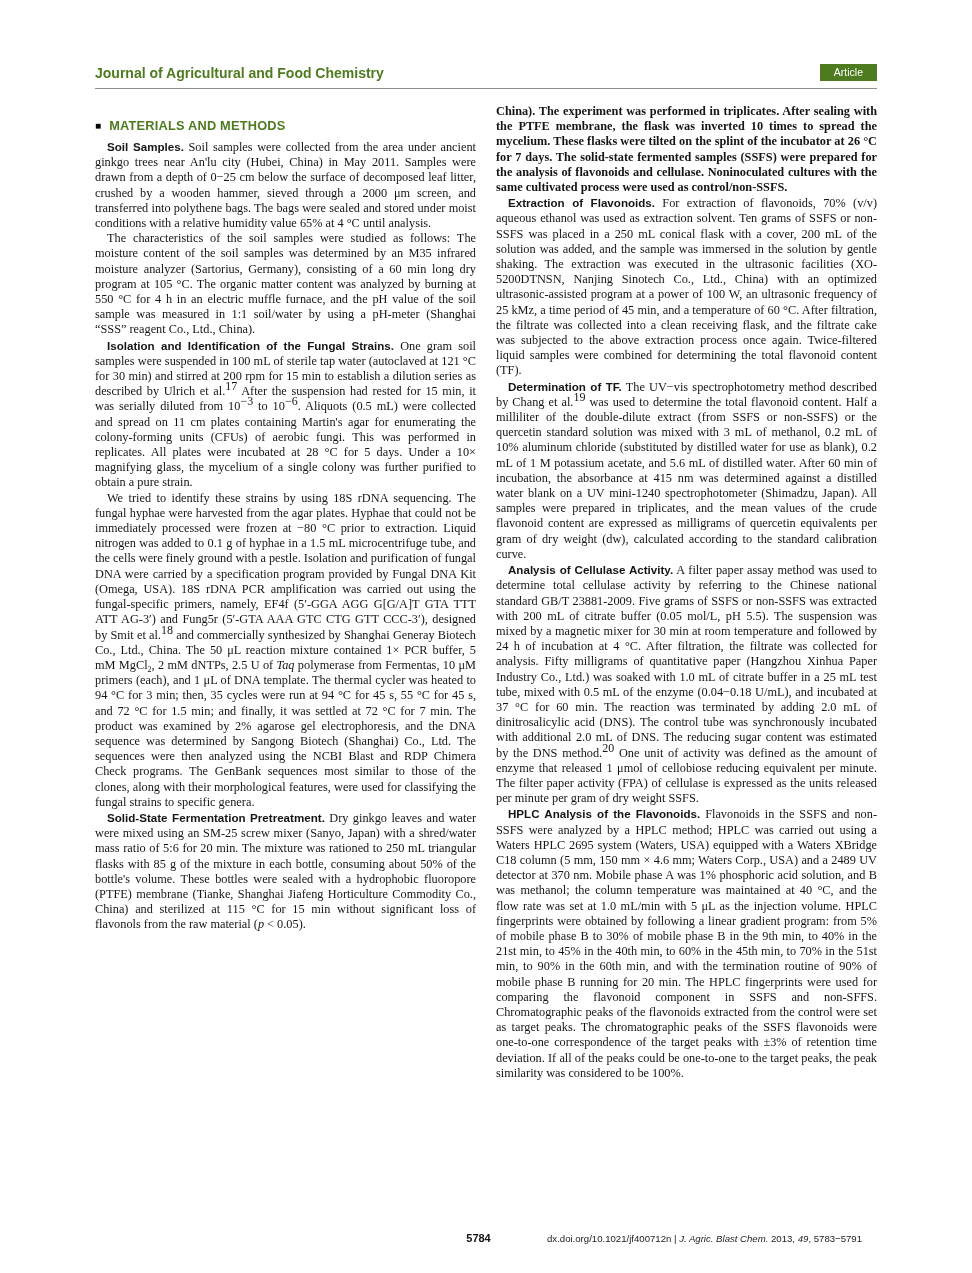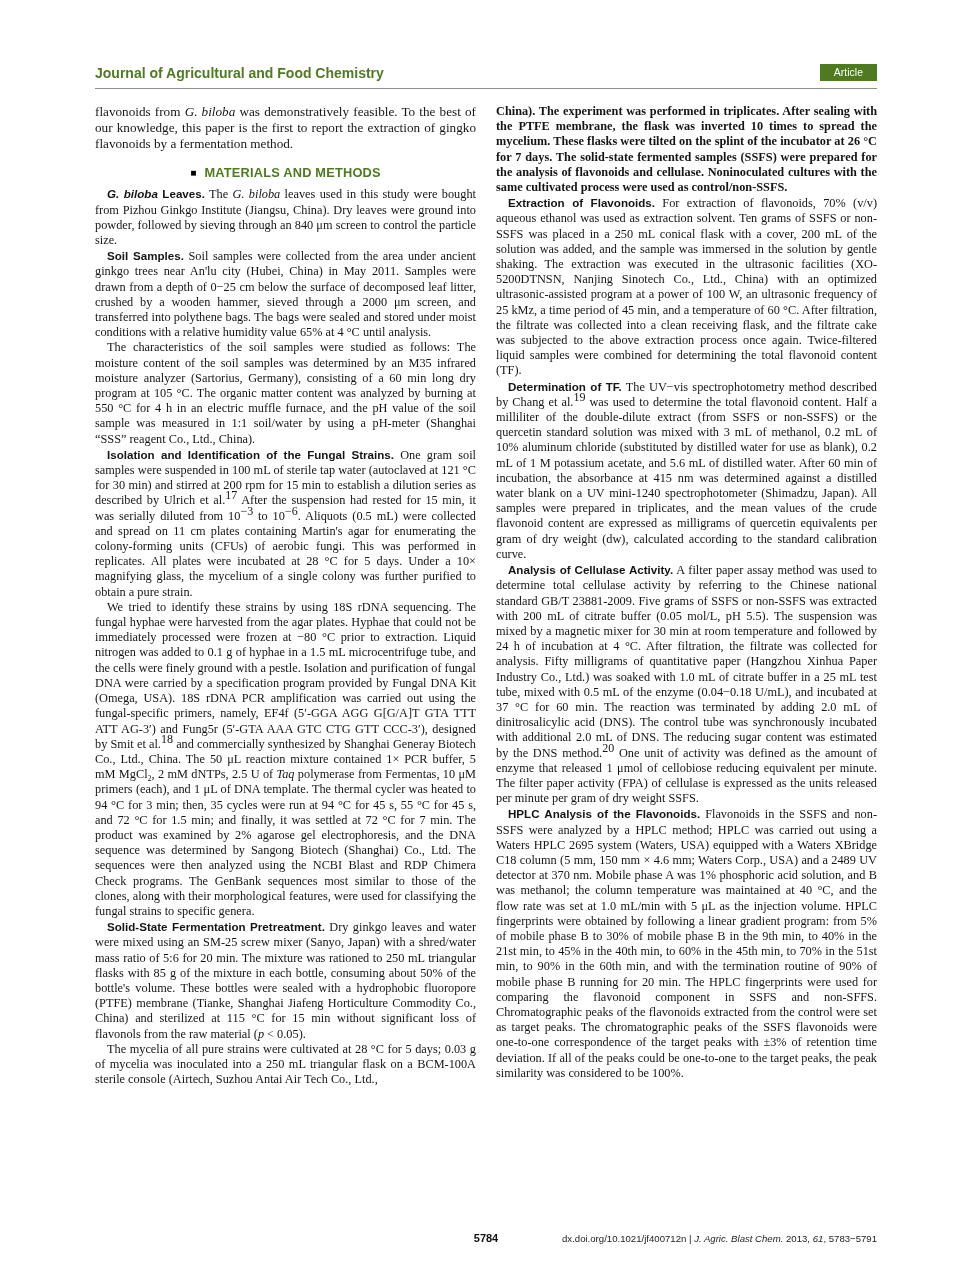--- a/index.html
+++ b/index.html
@@ -100,7 +100,6 @@
 
   <div class="columns">
     <div class="col">
-      <p class="intro">flavonoids from <i>G. biloba</i> was demonstratively feasible. To the best of our knowledge, this paper is the first to report the extraction of gingko flavonoids by a fermentation method.</p>
       <h2 class="section-heading"><span class="bullet">■</span><span>MATERIALS AND METHODS</span></h2>
       <div>
           <p class="body-para"><b class="run-in"><i>G. biloba</i> Leaves.</b> The <i>G. biloba</i> leaves used in this study were bought from Pizhou Ginkgo Institute (Jiangsu, China). Dry leaves were ground into powder, followed by sieving through an 840 μm screen to control the particle size.</p>

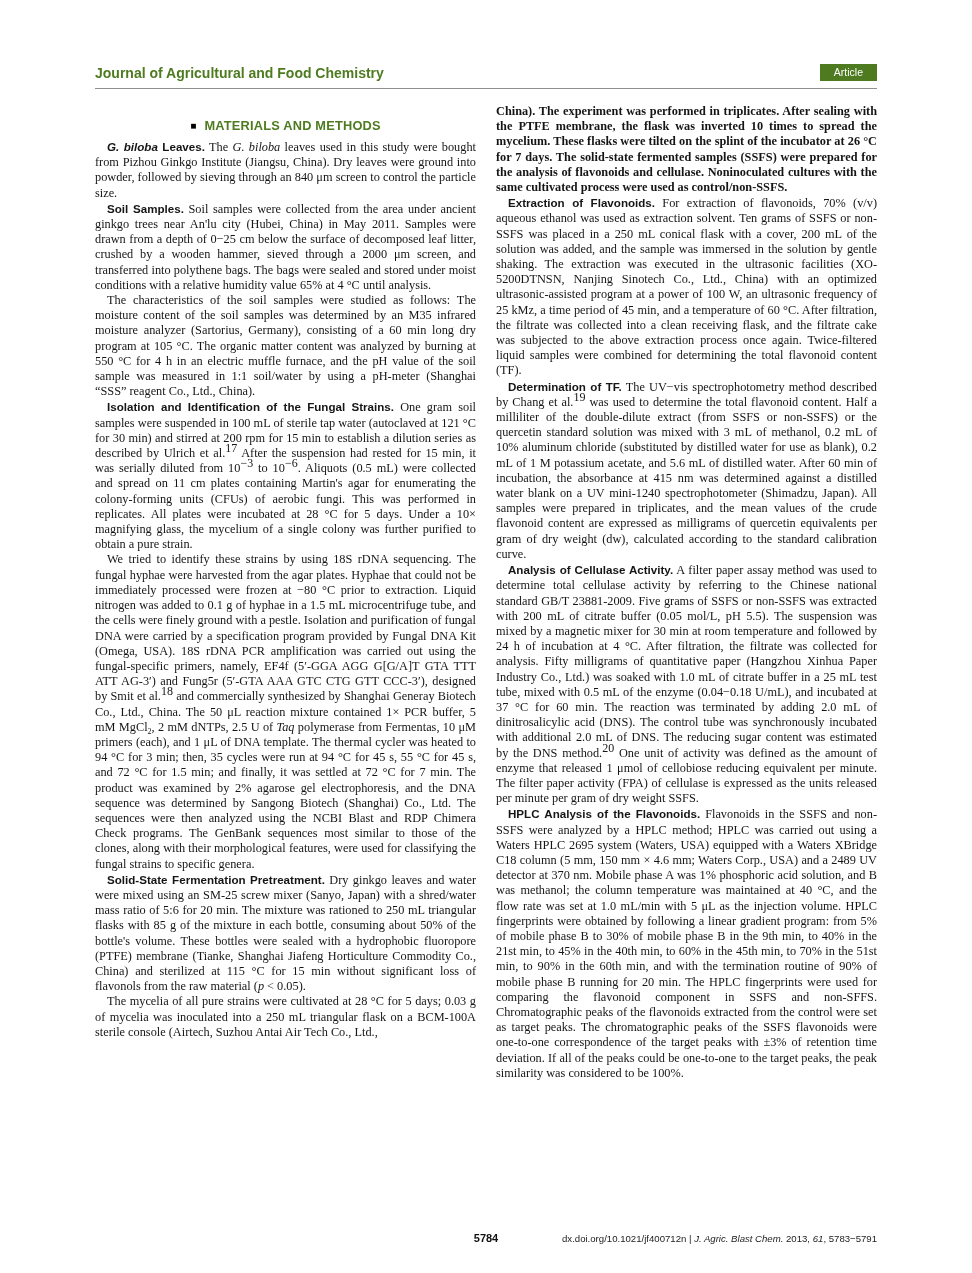--- a/index.html
+++ b/index.html
@@ -49,7 +49,7 @@
     font-weight: bold;
     color: var(--accent, #4e7b1f);
     letter-spacing: 0.2px;
-    text-align: center;
+    text-align: left;
   }
   .bullet { color: #000000; font-size: 10px; margin-right: 8px; position: relative; top: -1px; }
   .body-para {

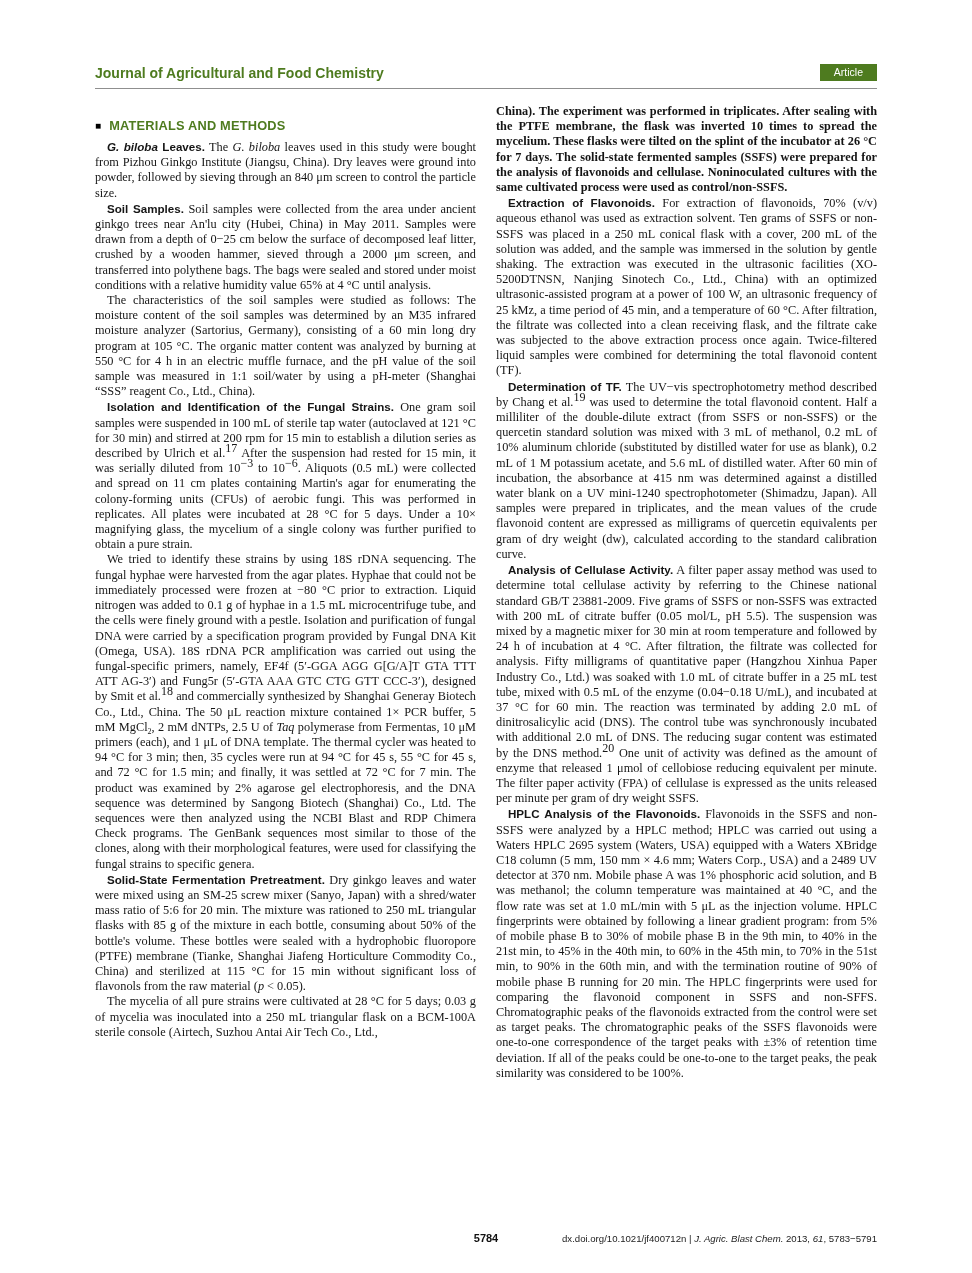--- a/index.html
+++ b/index.html
@@ -102,7 +102,6 @@
     <div class="col">
       <h2 class="section-heading"><span class="bullet">■</span><span>MATERIALS AND METHODS</span></h2>
       <div>
-          <p class="body-para"><b class="run-in"><i>G. biloba</i> Leaves.</b> The <i>G. biloba</i> leaves used in this study were bought from Pizhou Ginkgo Institute (Jiangsu, China). Dry leaves were ground into powder, followed by sieving through an 840 μm screen to control the particle size.</p>
           <p class="body-para"><b class="run-in">Soil Samples.</b> Soil samples were collected from the area under ancient ginkgo trees near An'lu city (Hubei, China) in May 2011. Samples were drawn from a depth of 0−25 cm below the surface of decomposed leaf litter, crushed by a wooden hammer, sieved through a 2000 μm screen, and transferred into polythene bags. The bags were sealed and stored under moist conditions with a relative humidity value 65% at 4 °C until analysis.</p>
           <p class="body-para">The characteristics of the soil samples were studied as follows: The moisture content of the soil samples was determined by an M35 infrared moisture analyzer (Sartorius, Germany), consisting of a 60 min long dry program at 105 °C. The organic matter content was analyzed by burning at 550 °C for 4 h in an electric muffle furnace, and the pH value of the soil sample was measured in 1:1 soil/water by using a pH-meter (Shanghai “SSS” reagent Co., Ltd., China).</p>
           <p class="body-para"><b class="run-in">Isolation and Identification of the Fungal Strains.</b> One gram soil samples were suspended in 100 mL of sterile tap water (autoclaved at 121 °C for 30 min) and stirred at 200 rpm for 15 min to establish a dilution series as described by Ulrich et al.<sup>17</sup> After the suspension had rested for 15 min, it was serially diluted from 10<sup>−3</sup> to 10<sup>−6</sup>. Aliquots (0.5 mL) were collected and spread on 11 cm plates containing Martin's agar for enumerating the colony-forming units (CFUs) of aerobic fungi. This was performed in replicates. All plates were incubated at 28 °C for 5 days. Under a 10× magnifying glass, the mycelium of a single colony was further purified to obtain a pure strain.</p>

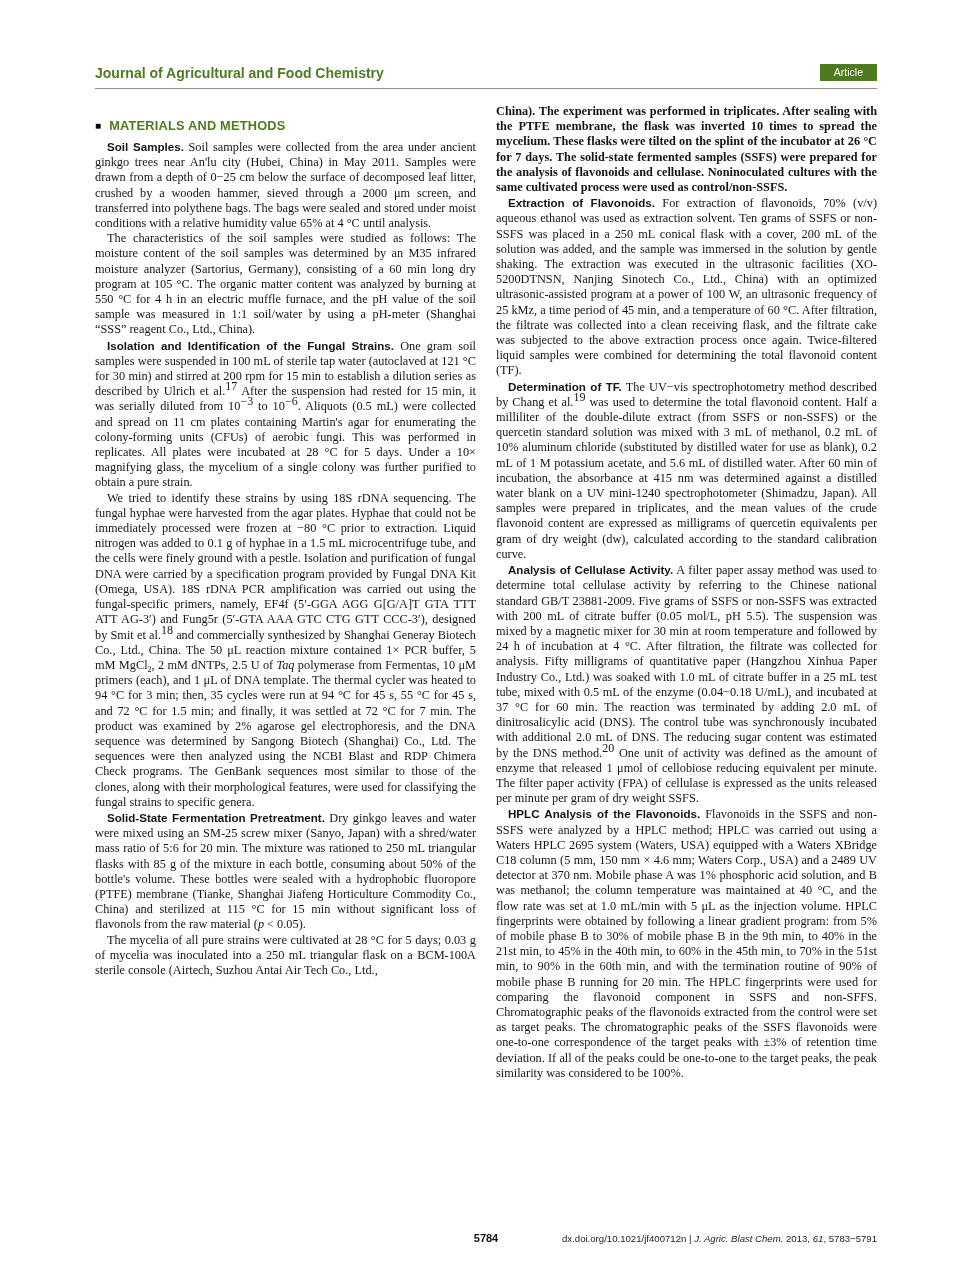--- a/index.html
+++ b/index.html
@@ -107,7 +107,6 @@
           <p class="body-para"><b class="run-in">Isolation and Identification of the Fungal Strains.</b> One gram soil samples were suspended in 100 mL of sterile tap water (autoclaved at 121 °C for 30 min) and stirred at 200 rpm for 15 min to establish a dilution series as described by Ulrich et al.<sup>17</sup> After the suspension had rested for 15 min, it was serially diluted from 10<sup>−3</sup> to 10<sup>−6</sup>. Aliquots (0.5 mL) were collected and spread on 11 cm plates containing Martin's agar for enumerating the colony-forming units (CFUs) of aerobic fungi. This was performed in replicates. All plates were incubated at 28 °C for 5 days. Under a 10× magnifying glass, the mycelium of a single colony was further purified to obtain a pure strain.</p>
           <p class="body-para">We tried to identify these strains by using 18S rDNA sequencing. The fungal hyphae were harvested from the agar plates. Hyphae that could not be immediately processed were frozen at −80 °C prior to extraction. Liquid nitrogen was added to 0.1 g of hyphae in a 1.5 mL microcentrifuge tube, and the cells were finely ground with a pestle. Isolation and purification of fungal DNA were carried by a specification program provided by Fungal DNA Kit (Omega, USA). 18S rDNA PCR amplification was carried out using the fungal-specific primers, namely, EF4f (5′-GGA AGG G[G/A]T GTA TTT ATT AG-3′) and Fung5r (5′-GTA AAA GTC CTG GTT CCC-3′), designed by Smit et al.<sup>18</sup> and commercially synthesized by Shanghai Generay Biotech Co., Ltd., China. The 50 μL reaction mixture contained 1× PCR buffer, 5 mM MgCl<sub>2</sub>, 2 mM dNTPs, 2.5 U of <i>Taq</i> polymerase from Fermentas, 10 μM primers (each), and 1 μL of DNA template. The thermal cycler was heated to 94 °C for 3 min; then, 35 cycles were run at 94 °C for 45 s, 55 °C for 45 s, and 72 °C for 1.5 min; and finally, it was settled at 72 °C for 7 min. The product was examined by 2% agarose gel electrophoresis, and the DNA sequence was determined by Sangong Biotech (Shanghai) Co., Ltd. The sequences were then analyzed using the NCBI Blast and RDP Chimera Check programs. The GenBank sequences most similar to those of the clones, along with their morphological features, were used for classifying the fungal strains to specific genera.</p>
           <p class="body-para"><b class="run-in">Solid-State Fermentation Pretreatment.</b> Dry ginkgo leaves and water were mixed using an SM-25 screw mixer (Sanyo, Japan) with a shred/water mass ratio of 5:6 for 20 min. The mixture was rationed to 250 mL triangular flasks with 85 g of the mixture in each bottle, consuming about 50% of the bottle's volume. These bottles were sealed with a hydrophobic fluoropore (PTFE) membrane (Tianke, Shanghai Jiafeng Horticulture Commodity Co., China) and sterilized at 115 °C for 15 min without significant loss of flavonols from the raw material (<i>p</i> &lt; 0.05).</p>
-          <p class="body-para">The mycelia of all pure strains were cultivated at 28 °C for 5 days; 0.03 g of mycelia was inoculated into a 250 mL triangular flask on a BCM-100A sterile console (Airtech, Suzhou Antai Air Tech Co., Ltd.,</p>
         </div>
     </div>
     <div class="col">

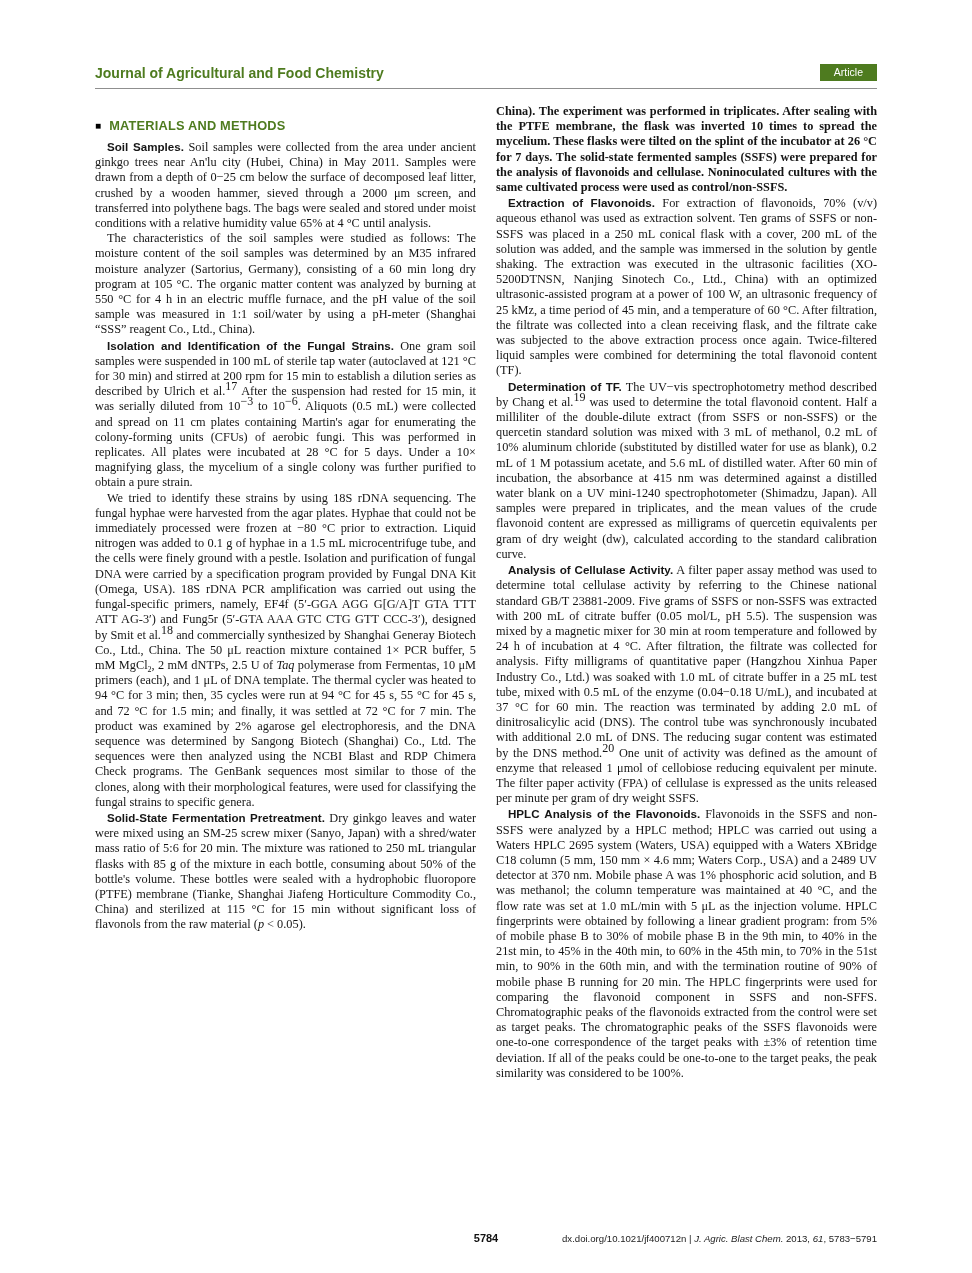--- a/index.html
+++ b/index.html
@@ -67,7 +67,7 @@
   sub { font-size: 8px; line-height: 0; }
   .footer {
     position: absolute;
-    left: 95px; right: 95px; bottom: 26px;
+    left: 95px; right: 110px; bottom: 26px;
     height: 15px;
   }
   .page-number {

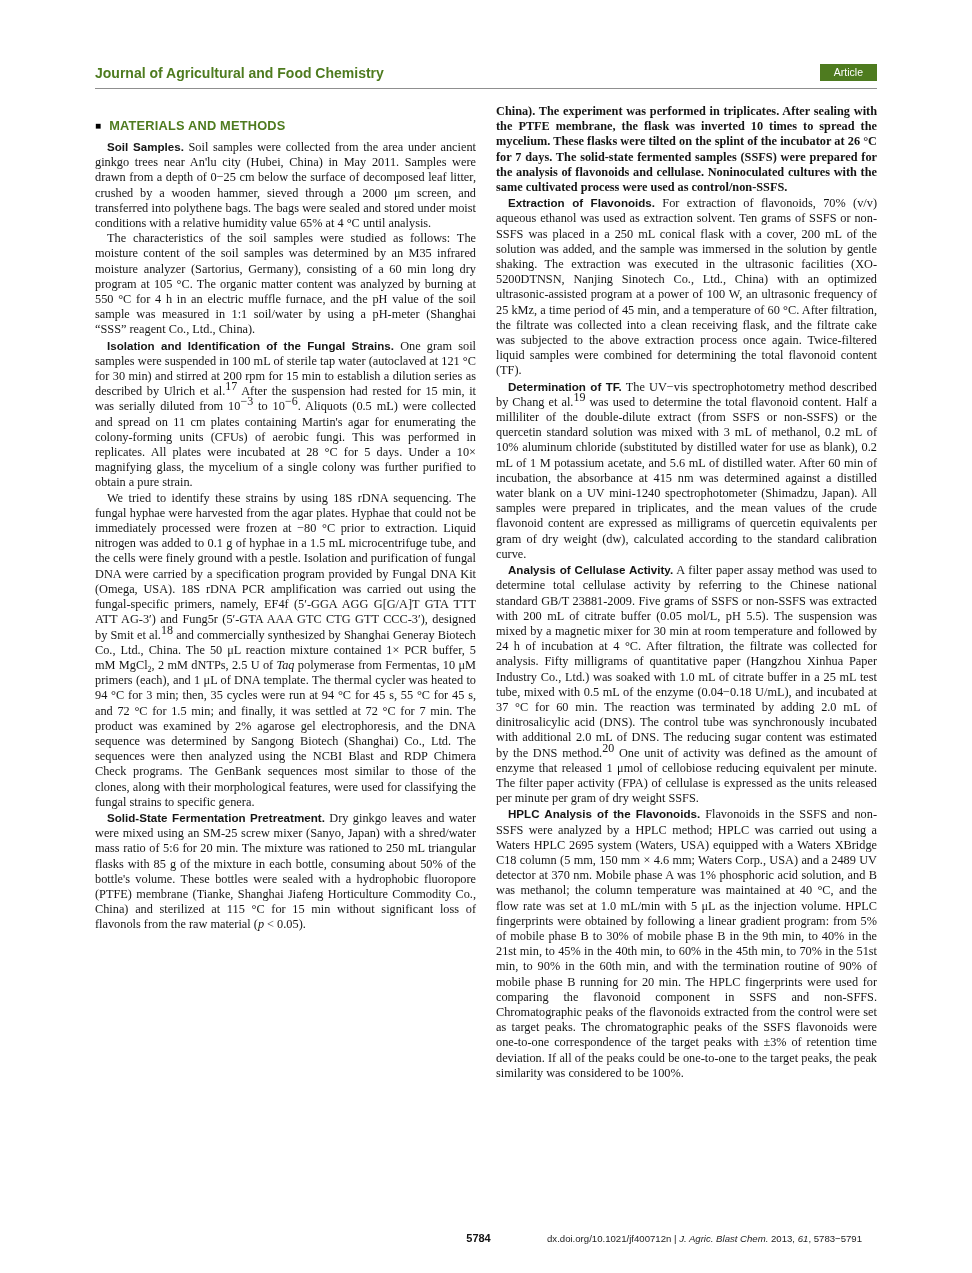--- a/index.html
+++ b/index.html
@@ -122,7 +122,7 @@
 
   <div class="footer">
     <span class="page-number">5784</span>
-    <span class="citation">dx.doi.org/10.1021/jf400712n | <i>J. Agric. Blast Chem.</i> 2013, <i>61</i>, 5783−5791</span>
+    <span class="citation">dx.doi.org/10.1021/jf400712n | <i>J. Agric. Blast Chem.</i> 2013, <i>49</i>, 5783−5791</span>
   </div>
 
 </div>

